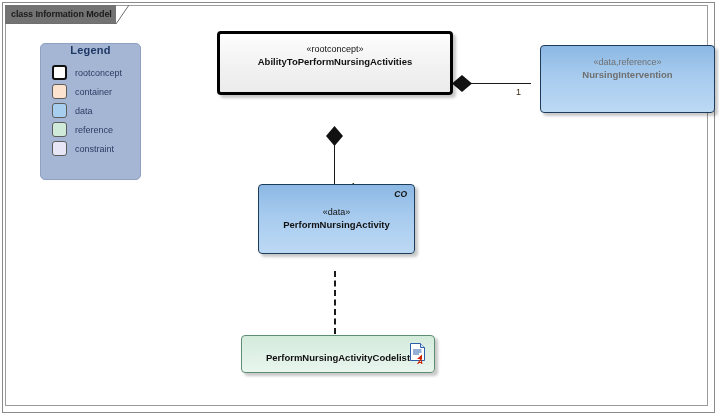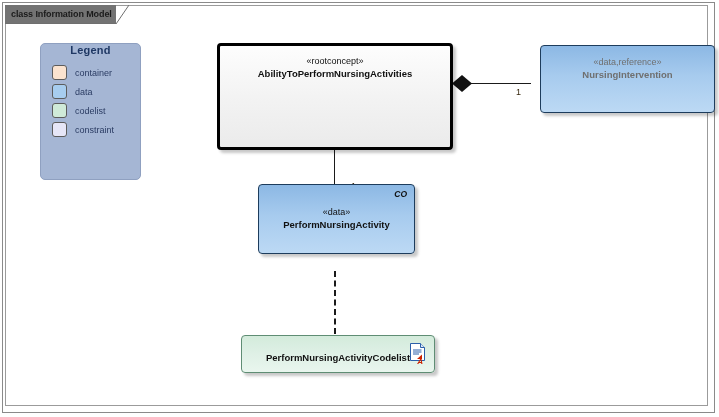--- a/index.html
+++ b/index.html
@@ -287,7 +287,7 @@
 
   <div class="conn-dashed-v" style="left:334px; top:271px; height:63px;"></div>
 
-  <div class="node node-root" style="left:217px; top:43px; width:236px; height:107px;">
+  <div class="node node-root" style="left:217px; top:31px; width:236px; height:64px;">
     <div class="node-text" style="top:9px;">
       <div class="stereotype">«rootconcept»</div>
       <div class="node-name">AbilityToPerformNursingActivities</div>

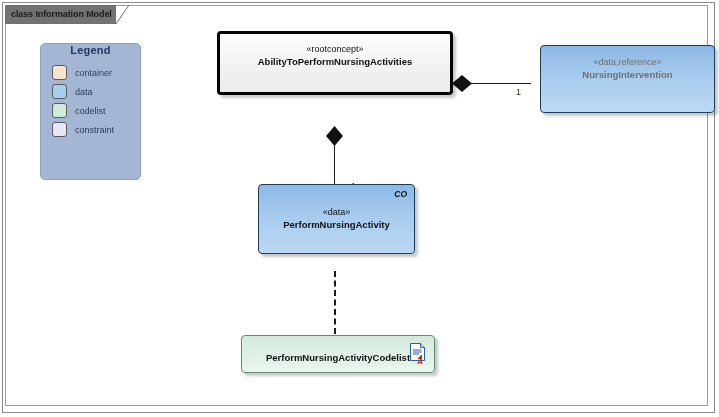--- a/index.html
+++ b/index.html
@@ -245,6 +245,10 @@
     <div class="legend-title">Legend</div>
     <div class="legend-list">
 
+      <div class="legend-row">
+        <span class="legend-swatch thick" style="background:#ffffff"></span>
+        <span class="legend-label">rootconcept</span>
+      </div>
 
       <div class="legend-row">
         <span class="legend-swatch thin" style="background:#fbe3cf"></span>

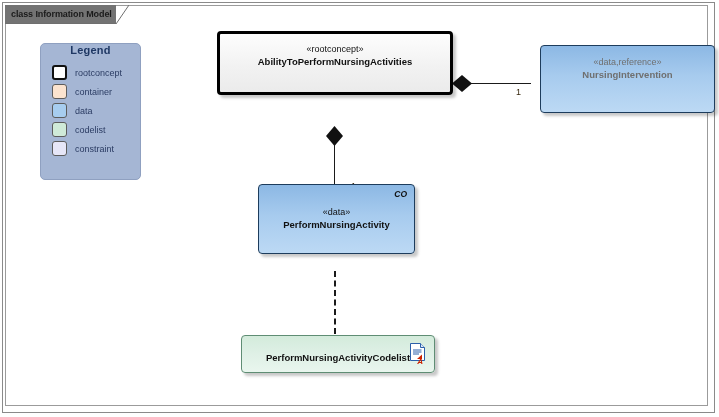--- a/index.html
+++ b/index.html
@@ -262,7 +262,7 @@
 
       <div class="legend-row">
         <span class="legend-swatch thin" style="background:#cfead8"></span>
-        <span class="legend-label">codelist</span>
+        <span class="legend-label">reference</span>
       </div>
 
       <div class="legend-row">

